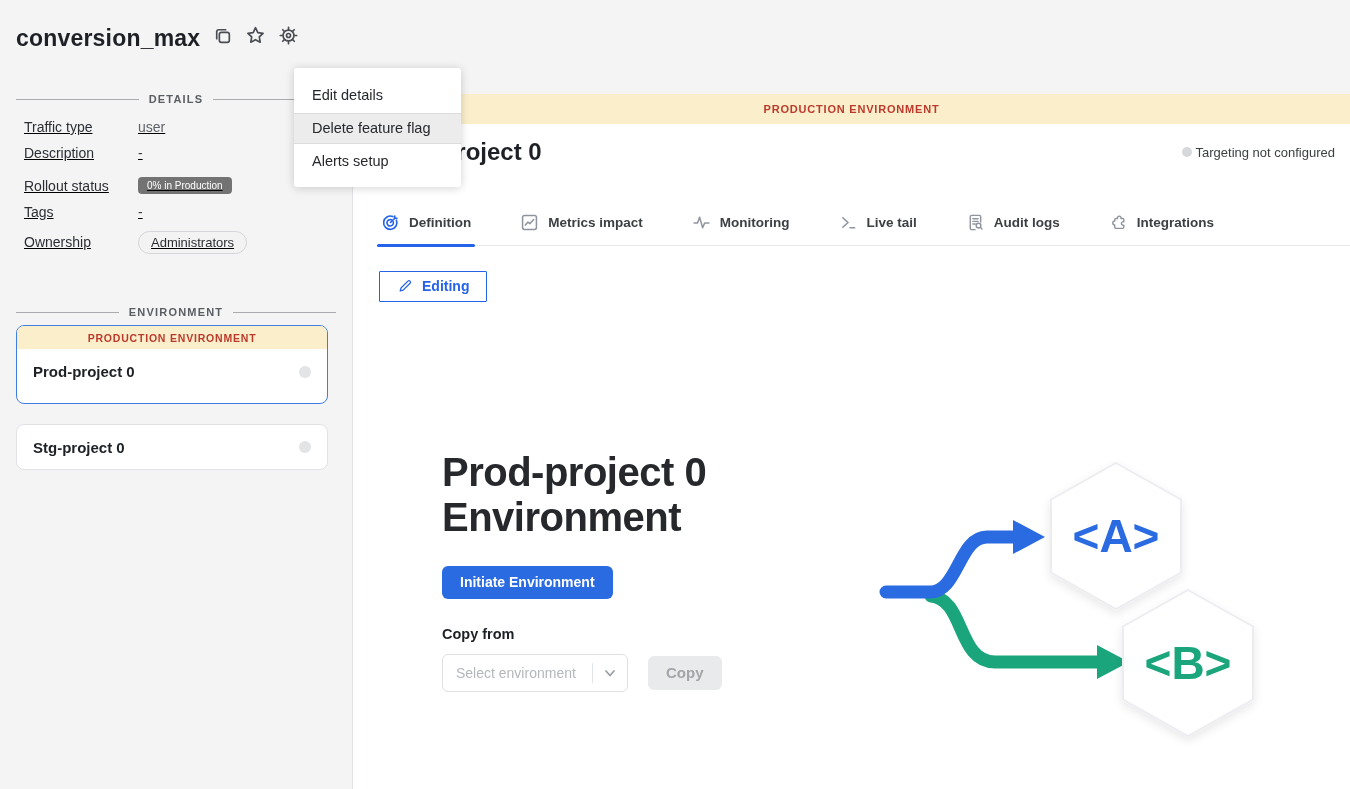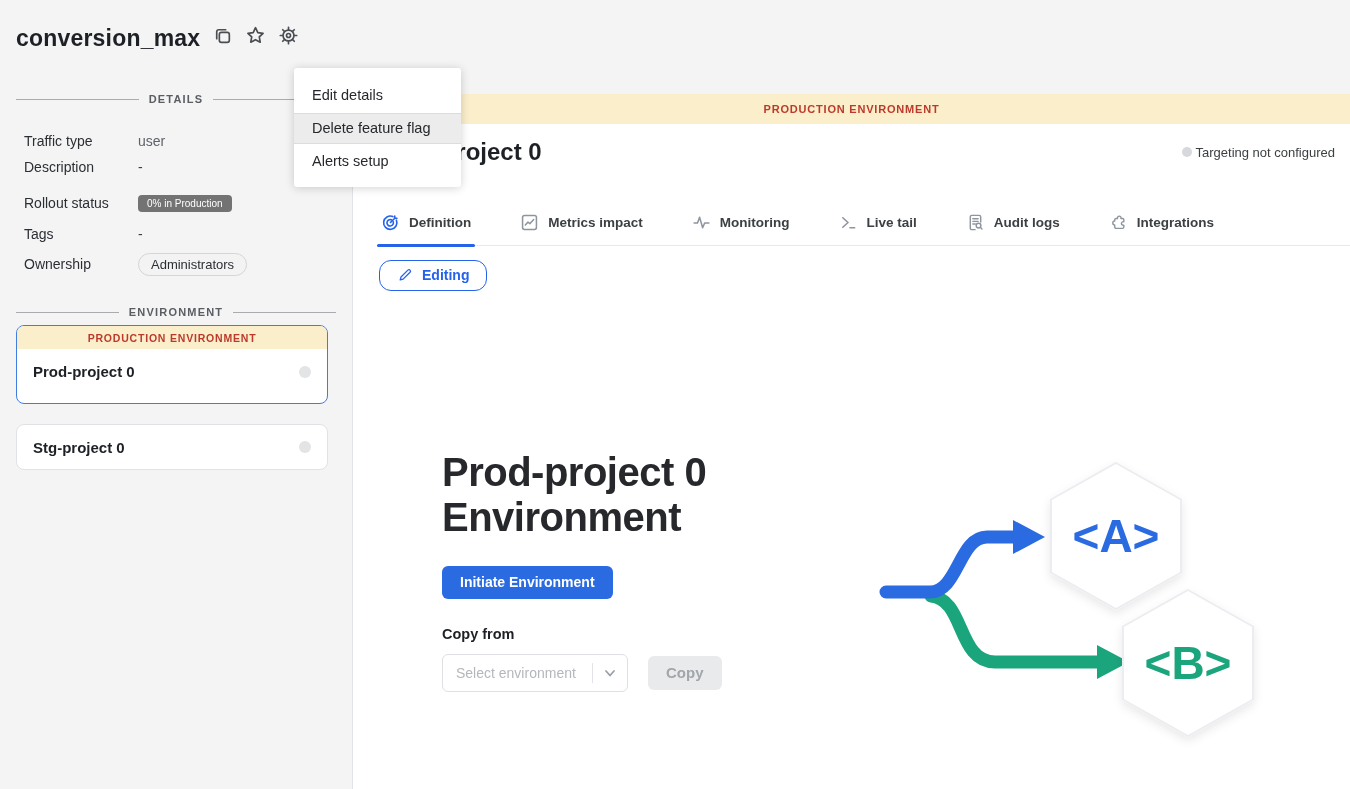--- a/index.html
+++ b/index.html
@@ -19,7 +19,7 @@
   .details-head { position:absolute; top:93px; left:0; right:0; }
   .env-head { position:absolute; top:306px; left:0; right:0; }
 
-  .detail-rows { position:absolute; top:128px; left:24px; right:16px; }
+  .detail-rows { position:absolute; top:114px; left:24px; right:16px;text-decoration:underline; }
   .drow { display:flex; align-items:center; min-height:26px; }
   .dlabel { width:114px; font-size:14px; color:#2b2e33; }
   .dvalue { font-size:14px; color:#5f6368; }

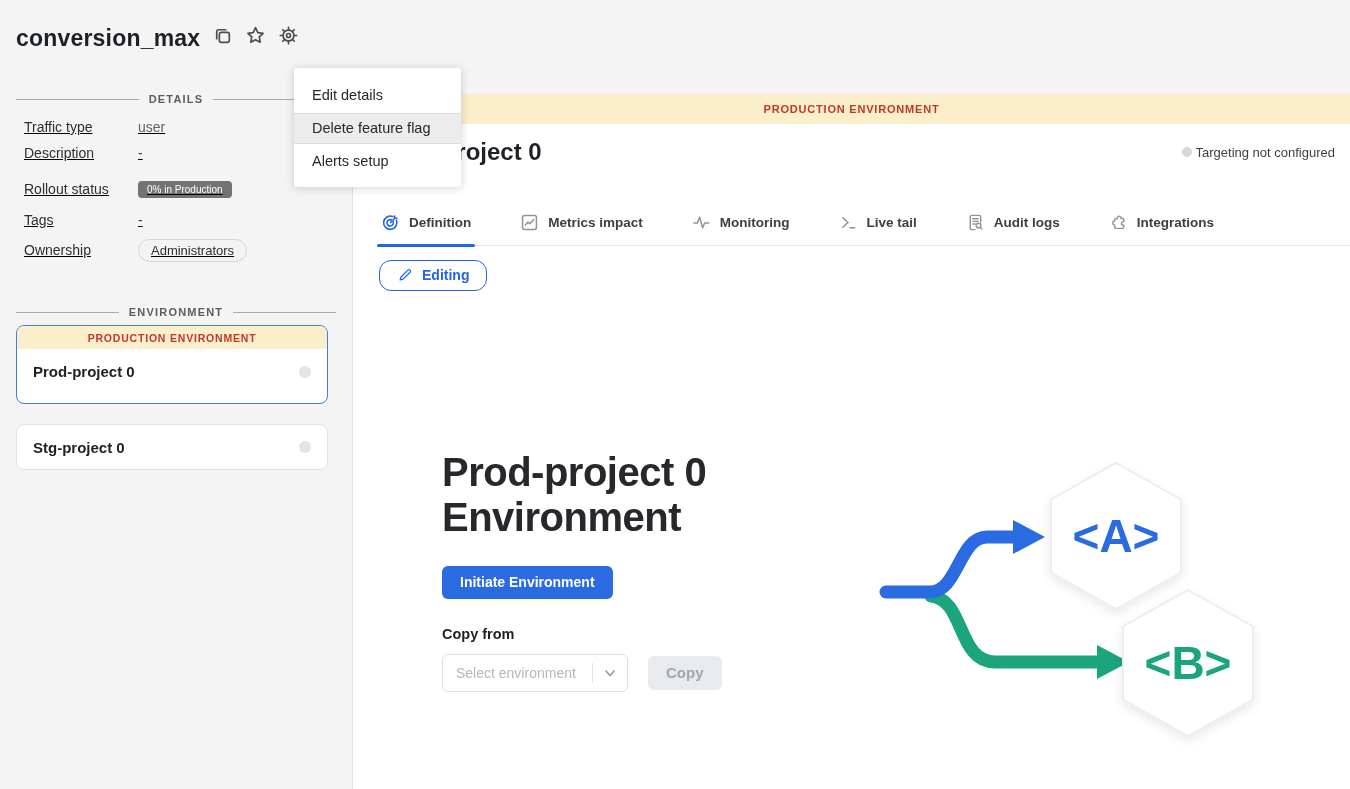--- a/index.html
+++ b/index.html
@@ -26,7 +26,7 @@
   .dvalue.dash { color:#3c4043; }
   .badge-dark { background:#737373; color:#fff; font-size:10px; padding:3px 9px; border-radius:4px; }
   .pill { background:#f3f3f4; border:1px solid #d4d5d8; color:#2b2e33; font-size:13px; padding:3px 12px; border-radius:999px; }
-  .drow.badge-row { margin-top:10px; margin-bottom:5px; }
+  .drow.badge-row { margin-top:2px; margin-bottom:5px;align-items:flex-end; }
   .drow.pill-row { margin-top:4px; }
 
   .env-card { position:absolute; left:16px; width:312px; background:#fff; border:1px solid #e1e2e5; border-radius:8px; overflow:hidden; cursor:pointer; }

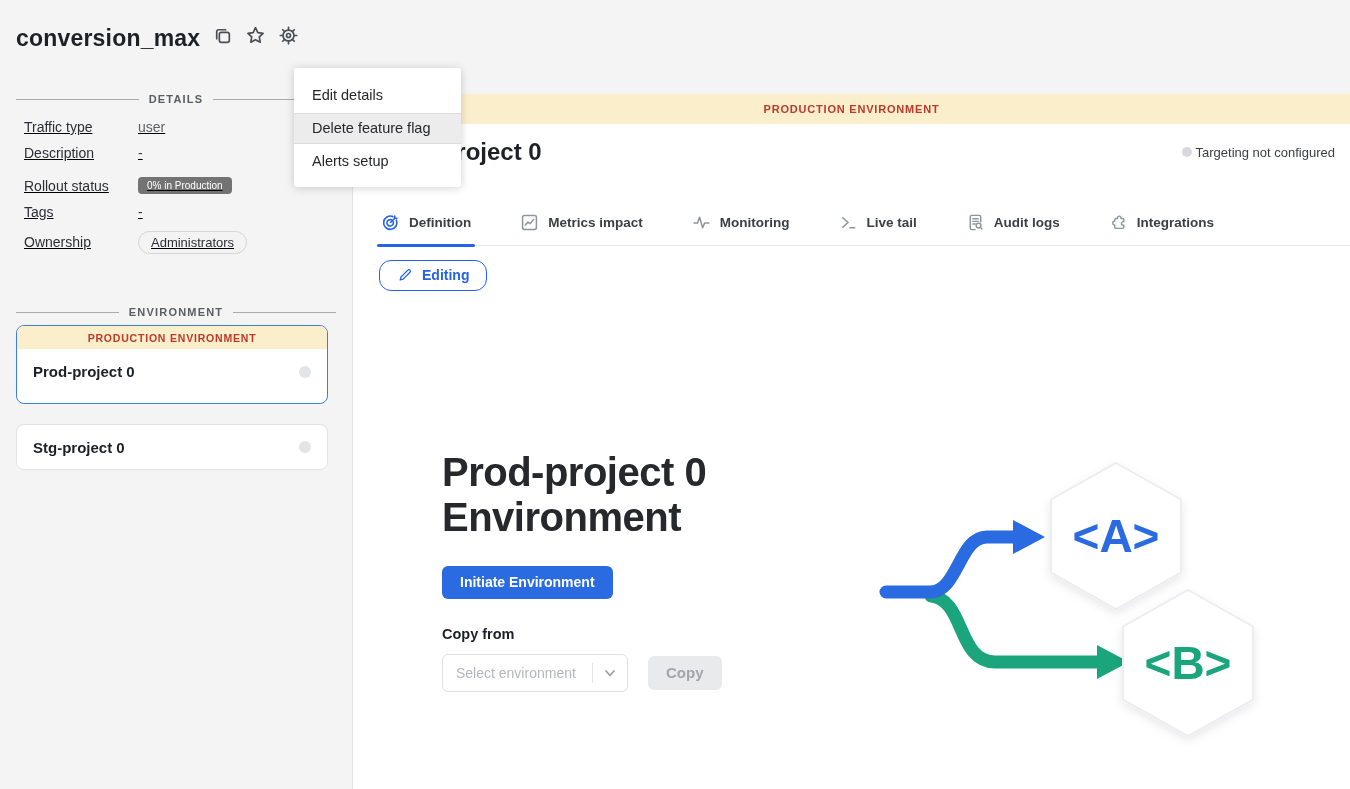--- a/index.html
+++ b/index.html
@@ -56,7 +56,7 @@
   .tab.active .tab-ic { color:#2563eb; }
   .tab.active::after { content:""; position:absolute; left:-2px; right:-2px; bottom:-2px; height:3px; background:#2563eb; border-radius:2px; }
 
-  .editing-btn { position:absolute; top:166px; left:26px; display:flex; align-items:center; gap:9px; border:1.5px solid #2563eb; background:#fff; border-radius:12px; padding:6px 17px 7px; cursor:pointer; }
+  .editing-btn { position:absolute; top:177px; left:26px; display:flex; align-items:center; gap:9px; border:1.5px solid #2563eb; background:#fff; border-radius:1px; padding:6px 17px 7px; cursor:pointer; }
   .editing-btn .pen { width:16px; height:16px; color:#2563eb; }
   .editing-btn .pen svg { display:block; width:100%; height:100%; }
   .editing-label { font-size:14px; font-weight:700; color:#2563eb; }

